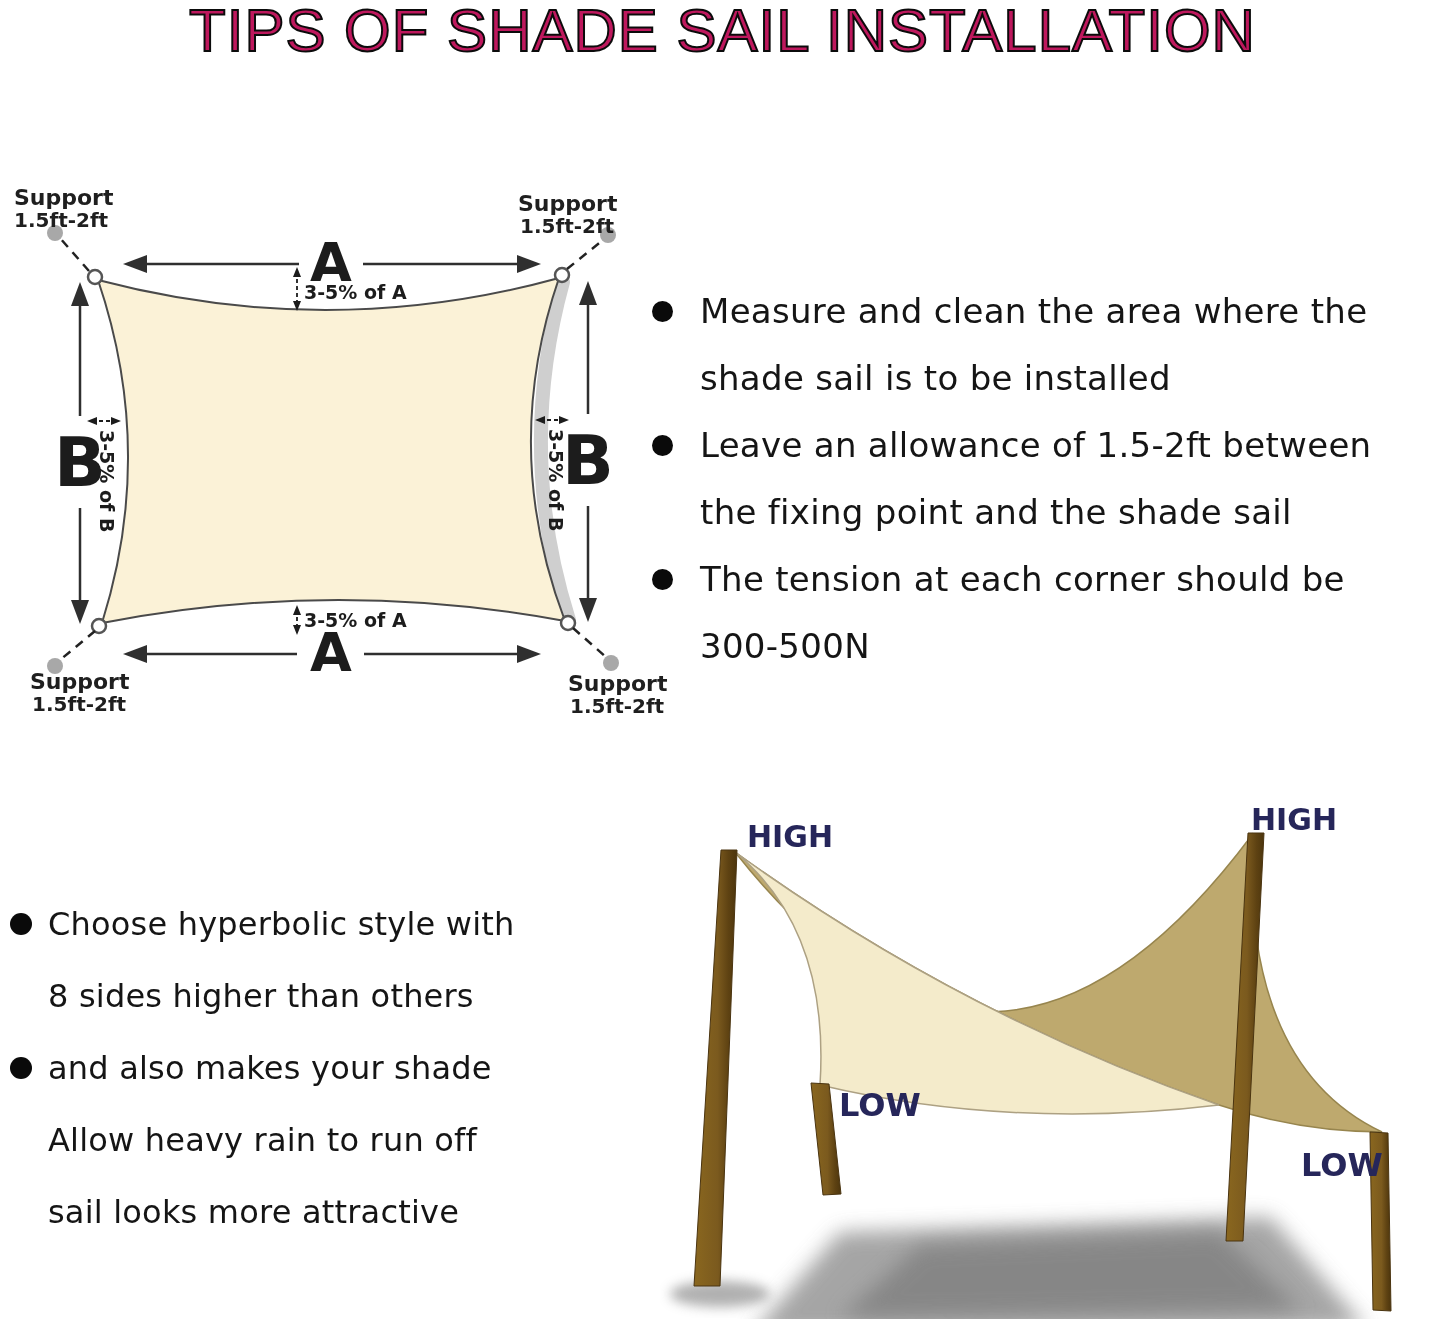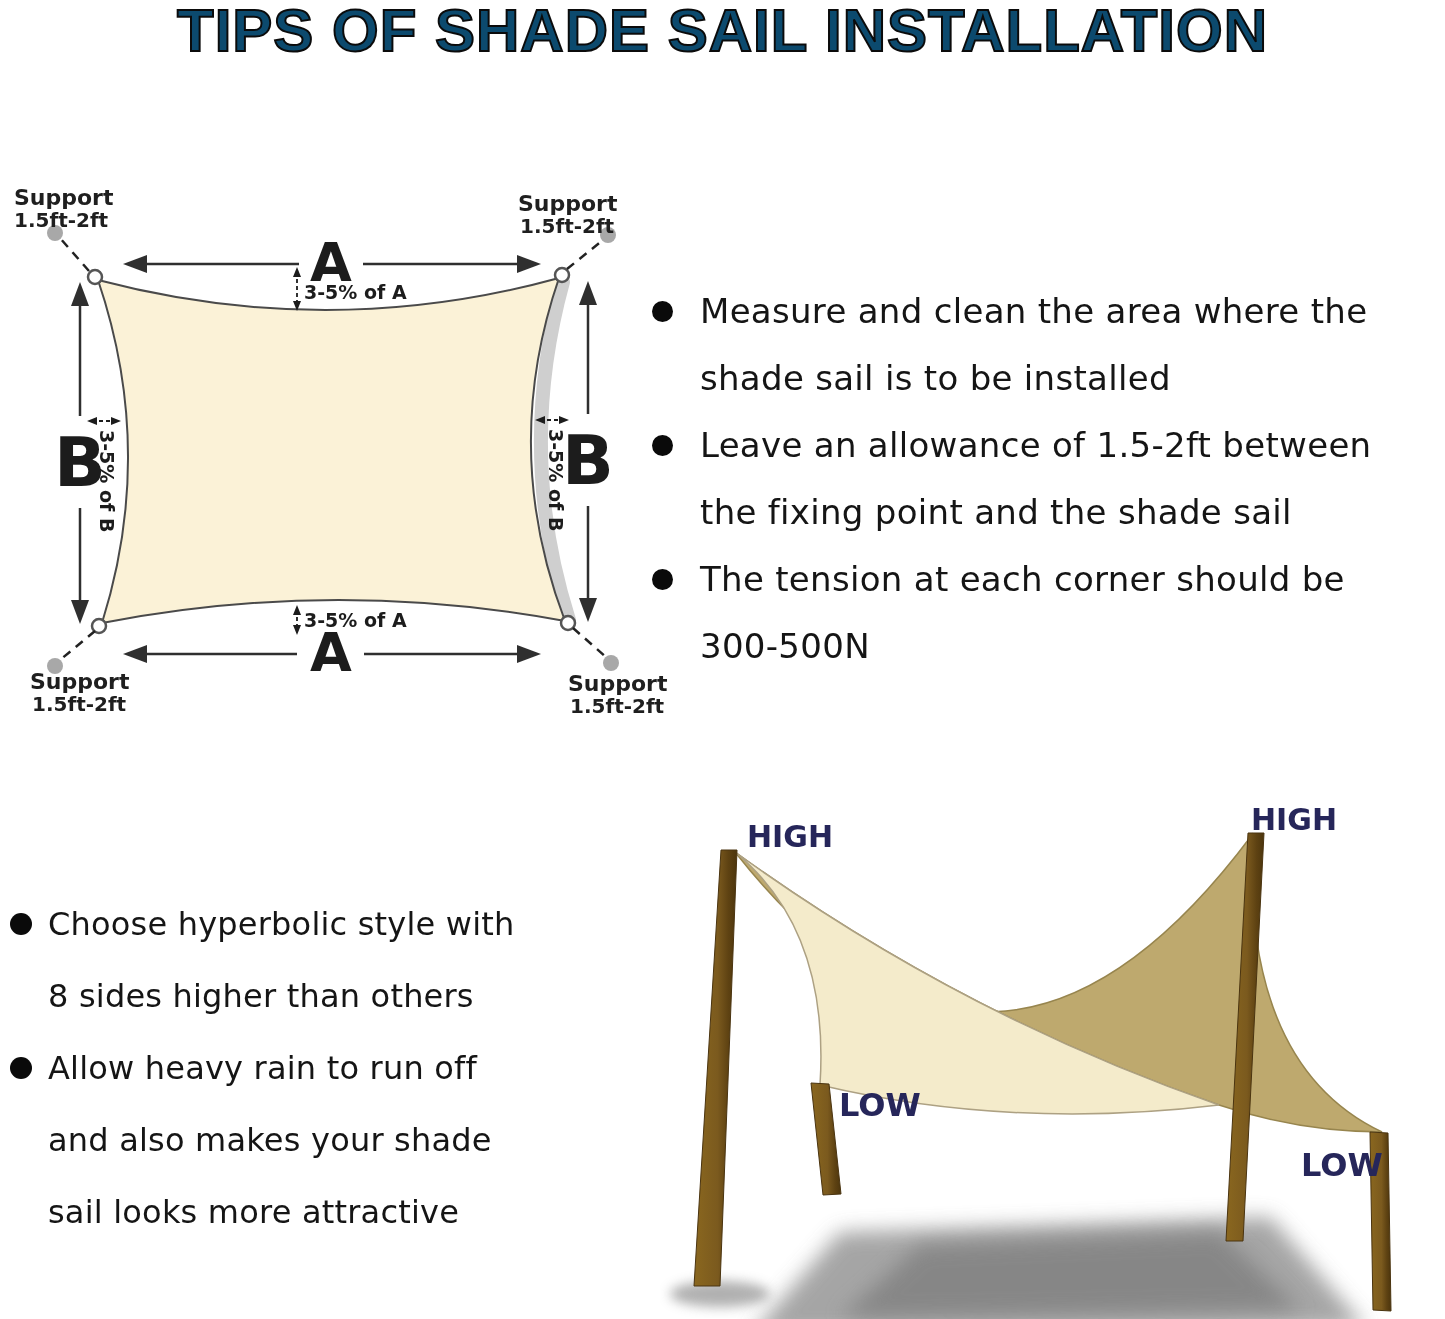--- a/index.html
+++ b/index.html
@@ -11,8 +11,8 @@
   .title {
     position:absolute; top:0; left:0; width:100%;
     text-align:center; font-family:"Liberation Sans", sans-serif;
-    font-weight:bold; font-size:60px; line-height:62px;
-    letter-spacing:1px; color:#0c4a6e;
+    font-weight:normal; font-size:60px; line-height:62px;
+    letter-spacing:1px; color:#be185d;
     -webkit-text-stroke:2px #0b0b0b;
   }
   .diagram-svg { position:absolute; left:0; top:170px; }

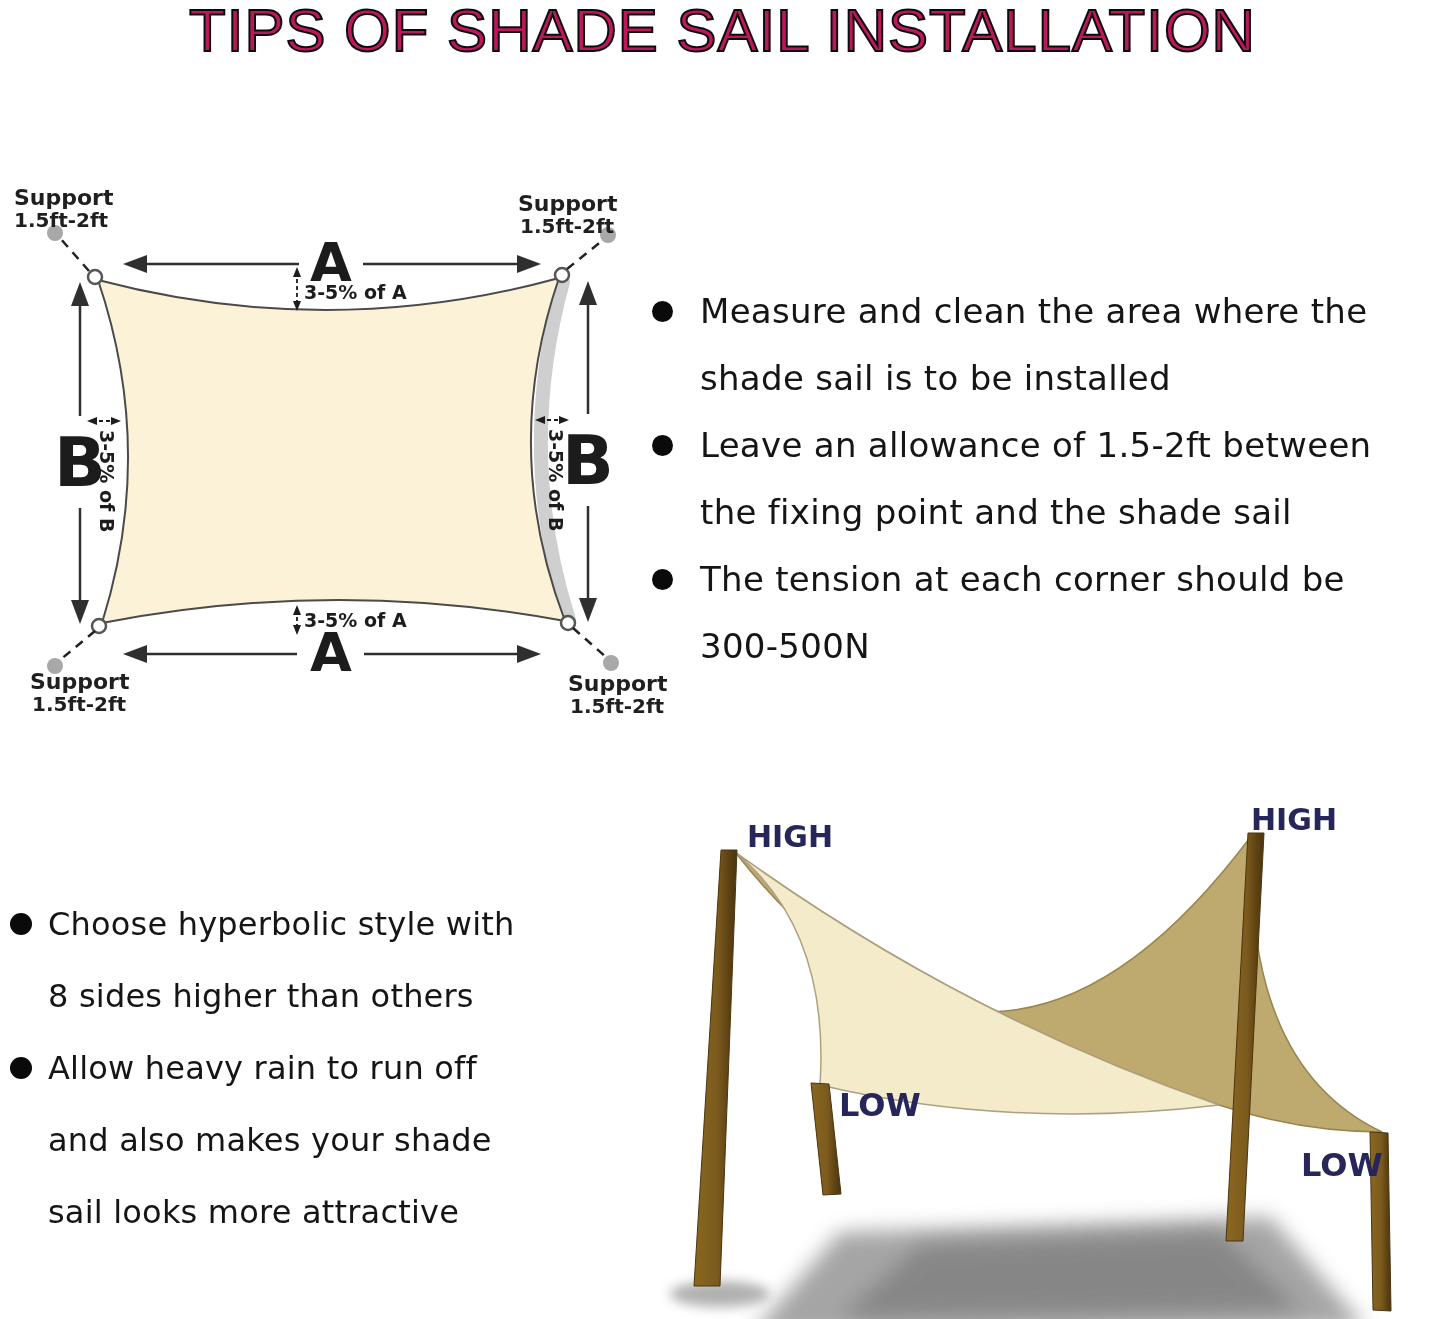--- a/index.html
+++ b/index.html
@@ -171,8 +171,8 @@
     </div>
     <div class="tip">
       <span class="bullet"></span>
+      <div class="tip-line">and also makes your shade</div>
       <div class="tip-line">Allow heavy rain to run off</div>
-      <div class="tip-line">and also makes your shade</div>
       <div class="tip-line">sail looks more attractive</div>
     </div>
   </div>

